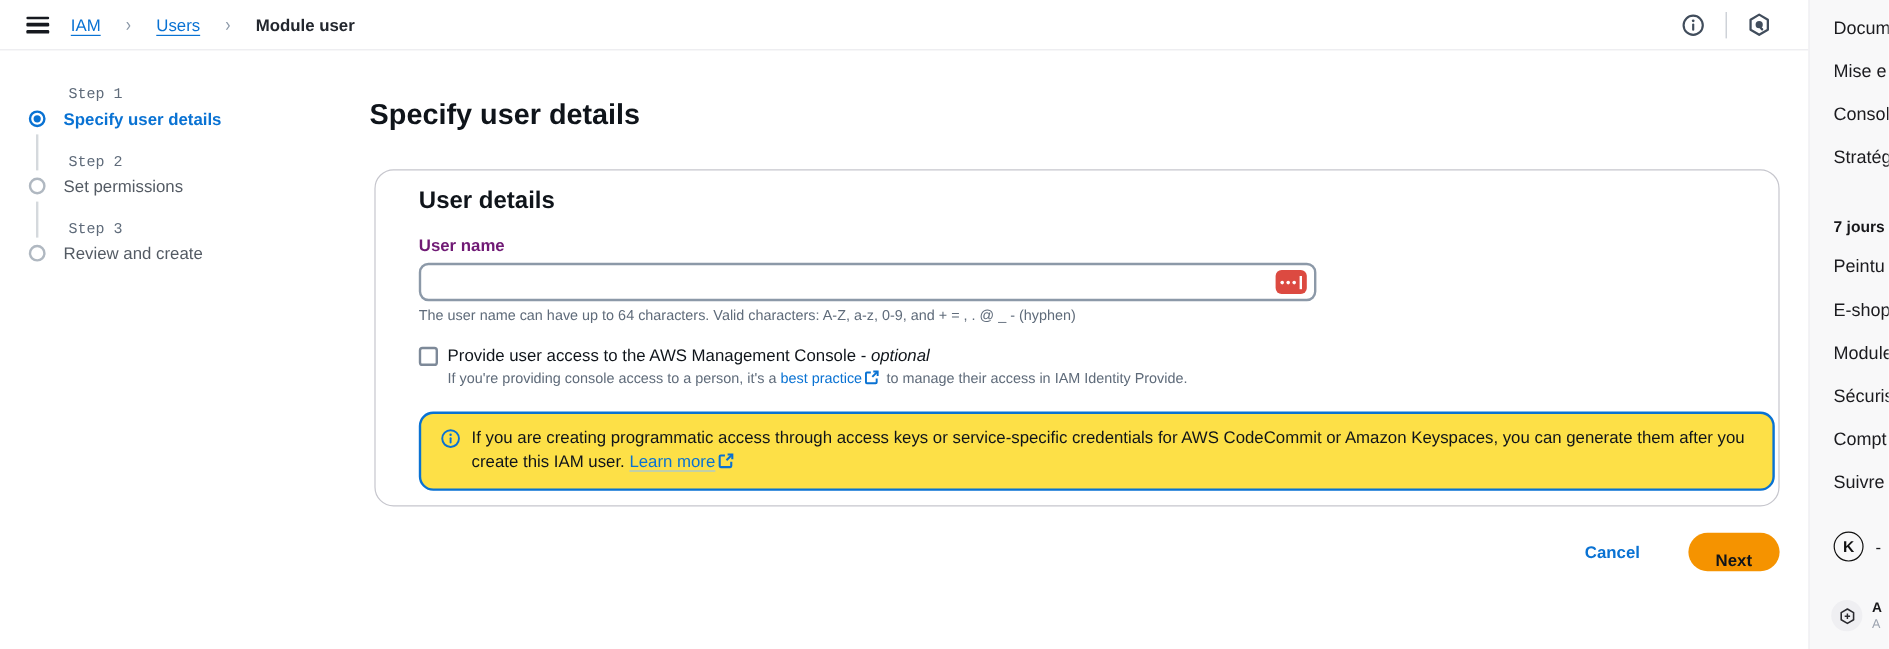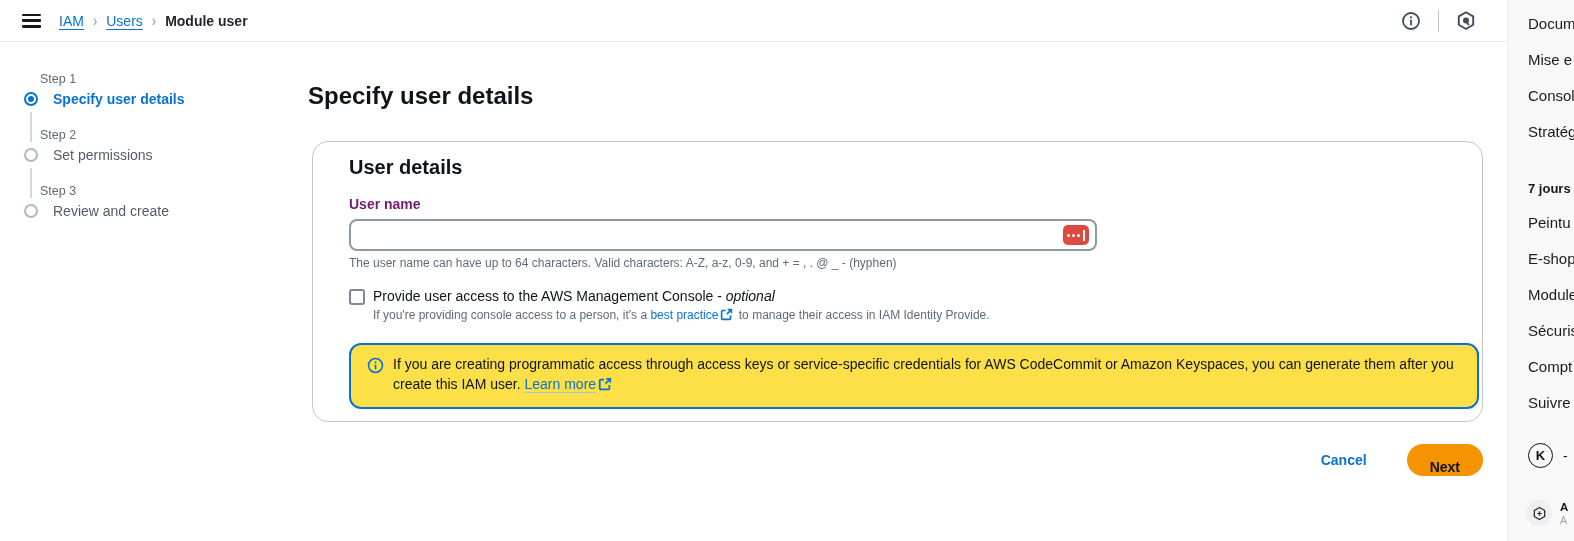--- a/index.html
+++ b/index.html
@@ -21,7 +21,7 @@
   .hamburger { margin-left: 22px; width: 19px; height: 14px; display: flex;
     flex-direction: column; justify-content: space-between; cursor: pointer; }
   .hamburger span { display:block; height: 2.5px; background: #16191f; border-radius: 1px; }
-  .breadcrumb { display: flex; align-items: center; margin-left: 18px; font-size: 14px; gap: 9px; }
+  .breadcrumb { display: flex; align-items: center; margin-left: 18px; font-size: 14px; gap: 21px; }
   .crumb-link { color: #0972d3; text-decoration: underline; text-underline-offset: 3px; cursor: pointer; }
   .crumb-sep { color: #8c99a8; font-size: 13px; transform: scaleY(1.25); }
   .crumb-current { color: #23272e; font-weight: 700; }

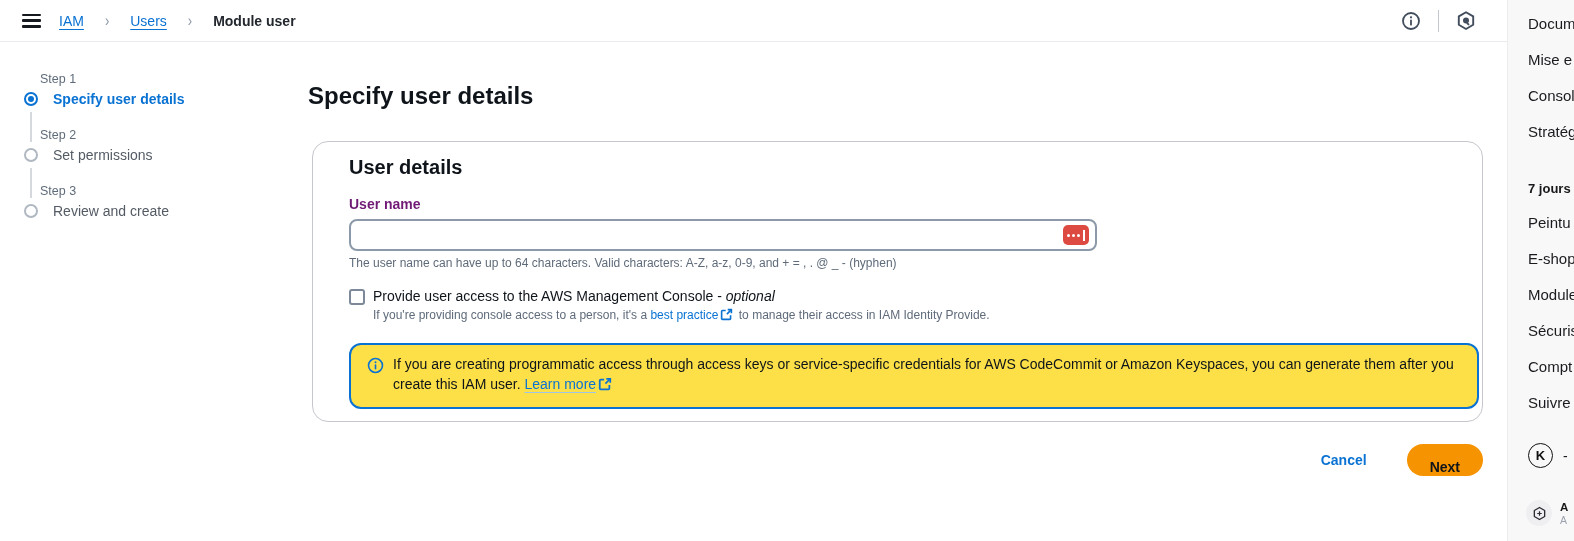--- a/index.html
+++ b/index.html
@@ -31,7 +31,7 @@
 
   
   .steps { position: absolute; left: 0; top: 0; }
-  .step-label { position: absolute; left: 40px; font-size: 12.5px; color: #5f6b7a; white-space: nowrap; }
+  .step-label { position: absolute; left: 57px; font-size: 12.5px; color: #5f6b7a; white-space: nowrap; font-family: Liberation Mono, monospace; }
   .step-title { position: absolute; left: 53px; font-size: 14px; white-space: nowrap; cursor: pointer; }
   .step-title.active { color: #0972d3; font-weight: 700; }
   .step-title.upcoming { color: #545b64; }

